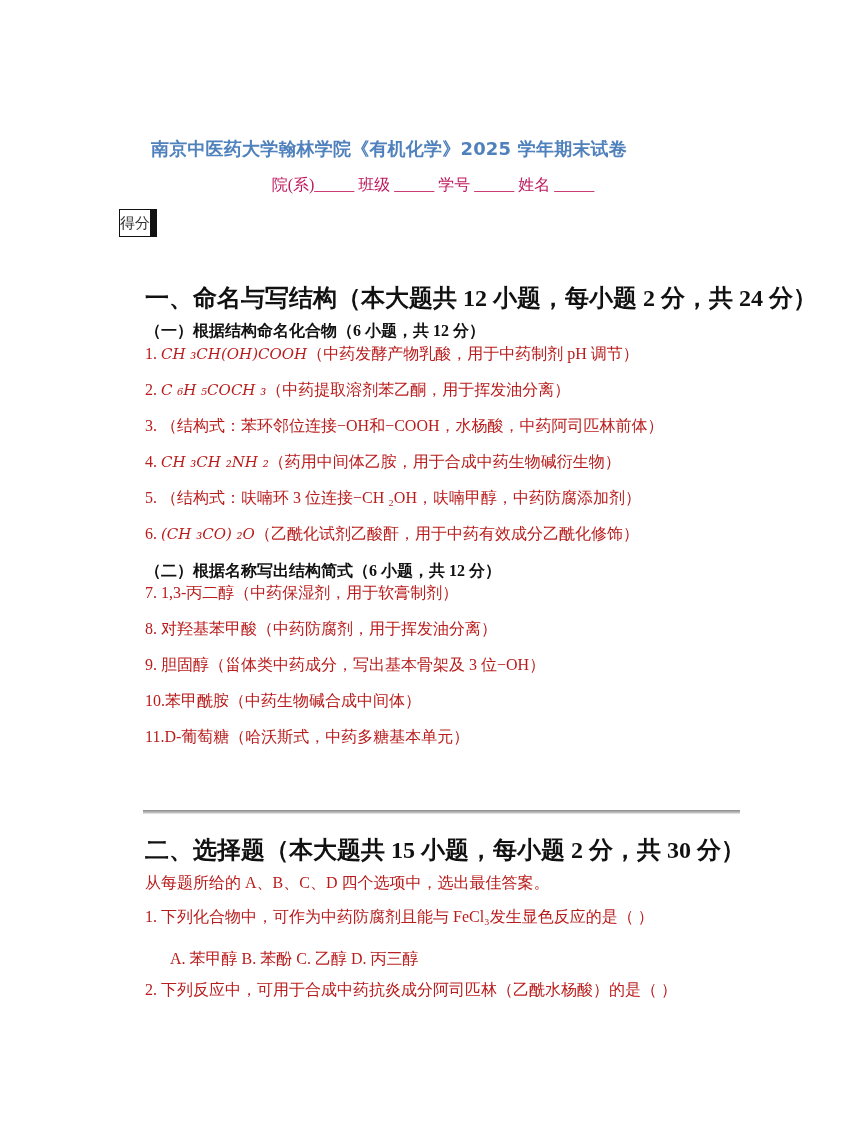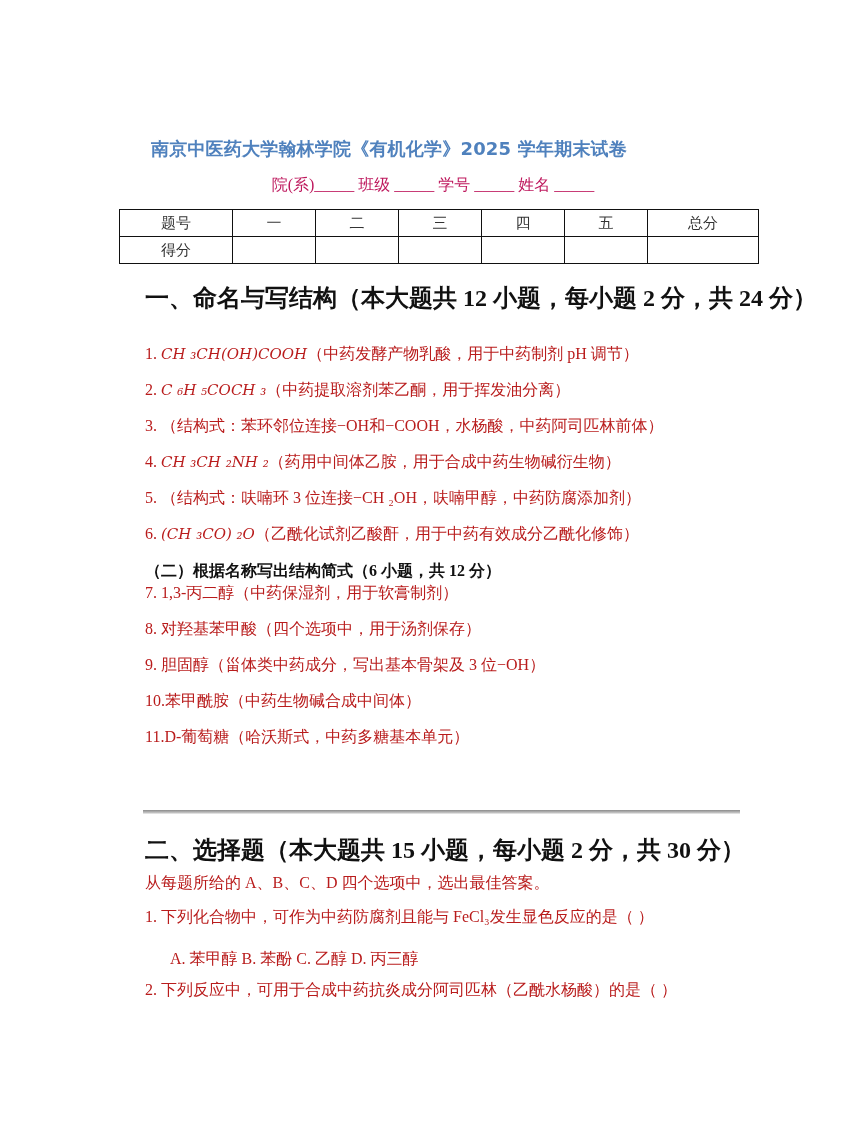--- a/index.html
+++ b/index.html
@@ -33,15 +33,6 @@
 
   <table class="score">
     <tbody>
-        <tr>
-      <td style="width:112px">题号</td>
-      <td style="width:82px">一</td>
-      <td style="width:82px">二</td>
-      <td style="width:82px">三</td>
-      <td style="width:82px">四</td>
-      <td style="width:82px">五</td>
-      <td style="width:110px">总分</td>
-    </tr>
     <tr>
       <td>得分</td>
       <td></td>

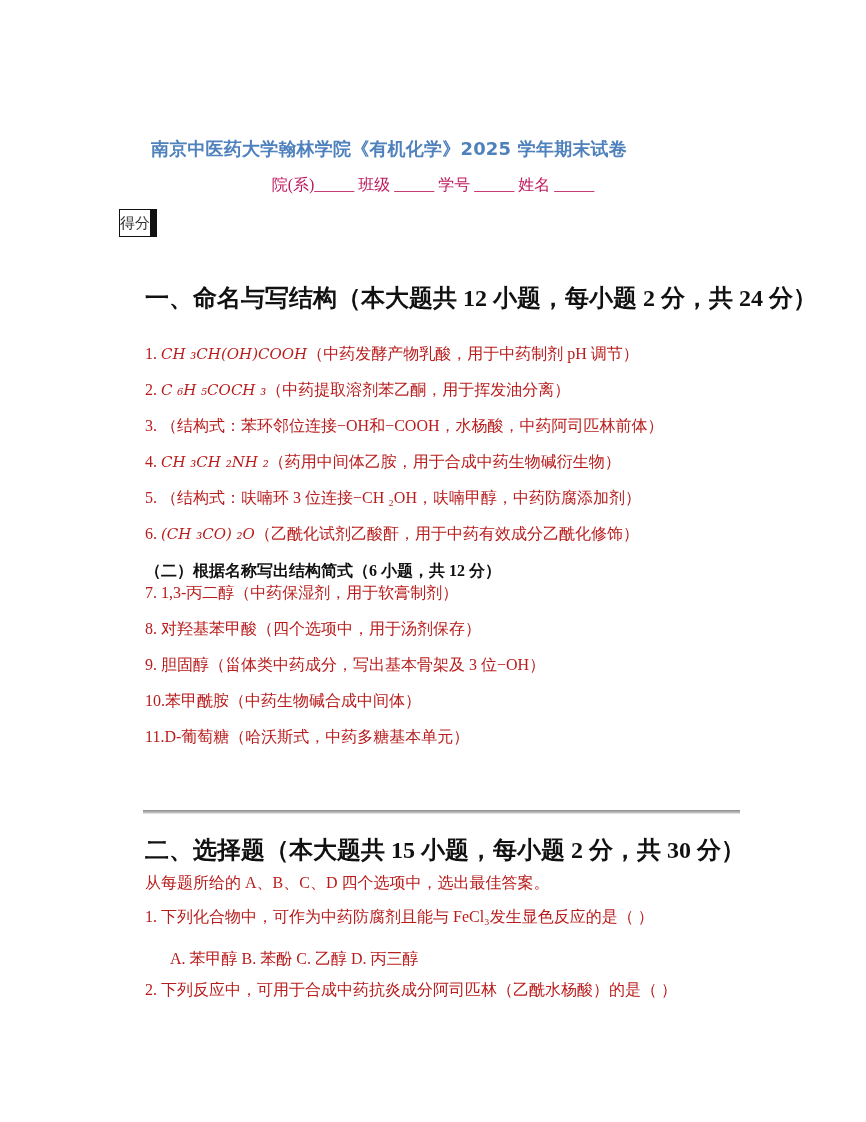--- a/index.html
+++ b/index.html
@@ -47,6 +47,7 @@
 
   <div class="h1" style="top:282px">一、命名与写结构（本大题共 12 小题，每小题 2 分，共 24 分）</div>
 
+  <div class="h2" style="top:321px">（一）根据结构命名化合物（6 小题，共 12 分）</div>
 
   <div class="line" style="top:344px">
     <span class="num">1.</span>

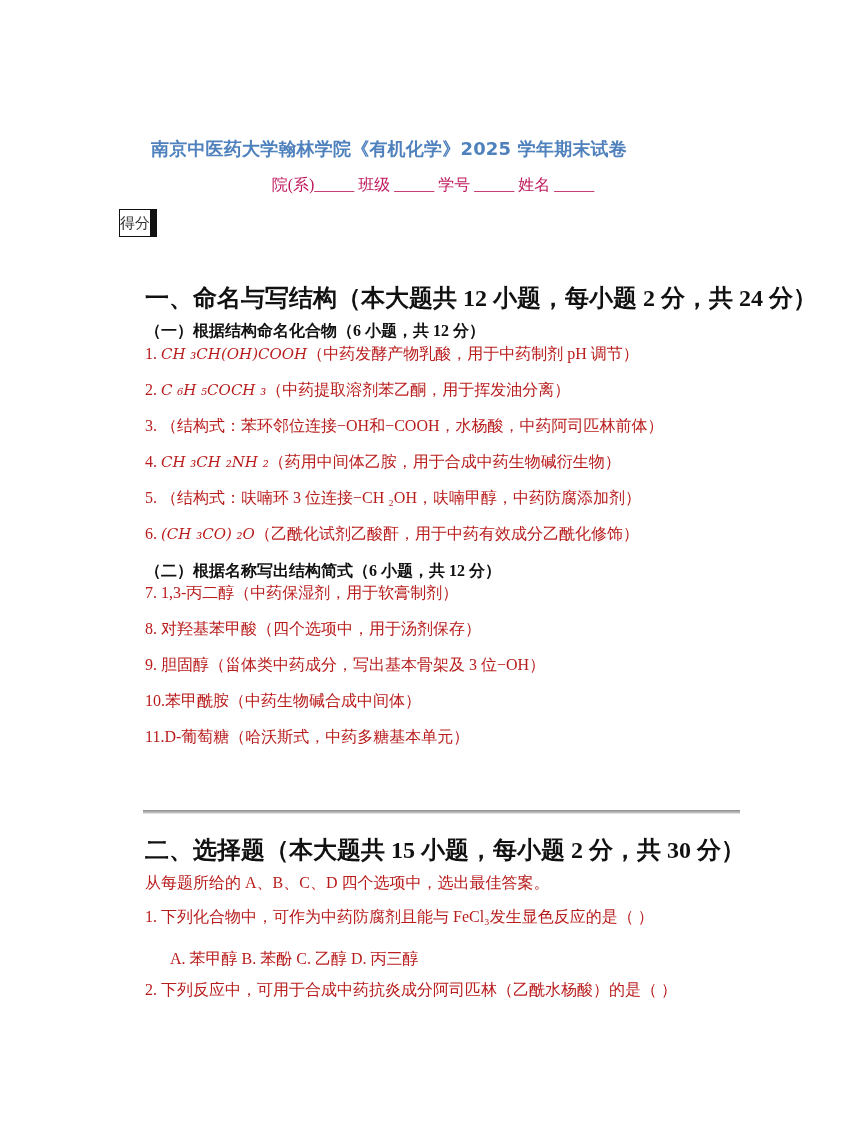--- a/index.html
+++ b/index.html
@@ -82,7 +82,7 @@
   </div>
   <div class="line" style="top:619px">
     <span class="num">8.</span>
-    <span>对羟基苯甲酸（四个选项中，用于汤剂保存）</span>
+    <span>对羟基苯甲酸（中药防腐剂，用于挥发油分离）</span>
   </div>
   <div class="line" style="top:655px">
     <span class="num">9.</span>

